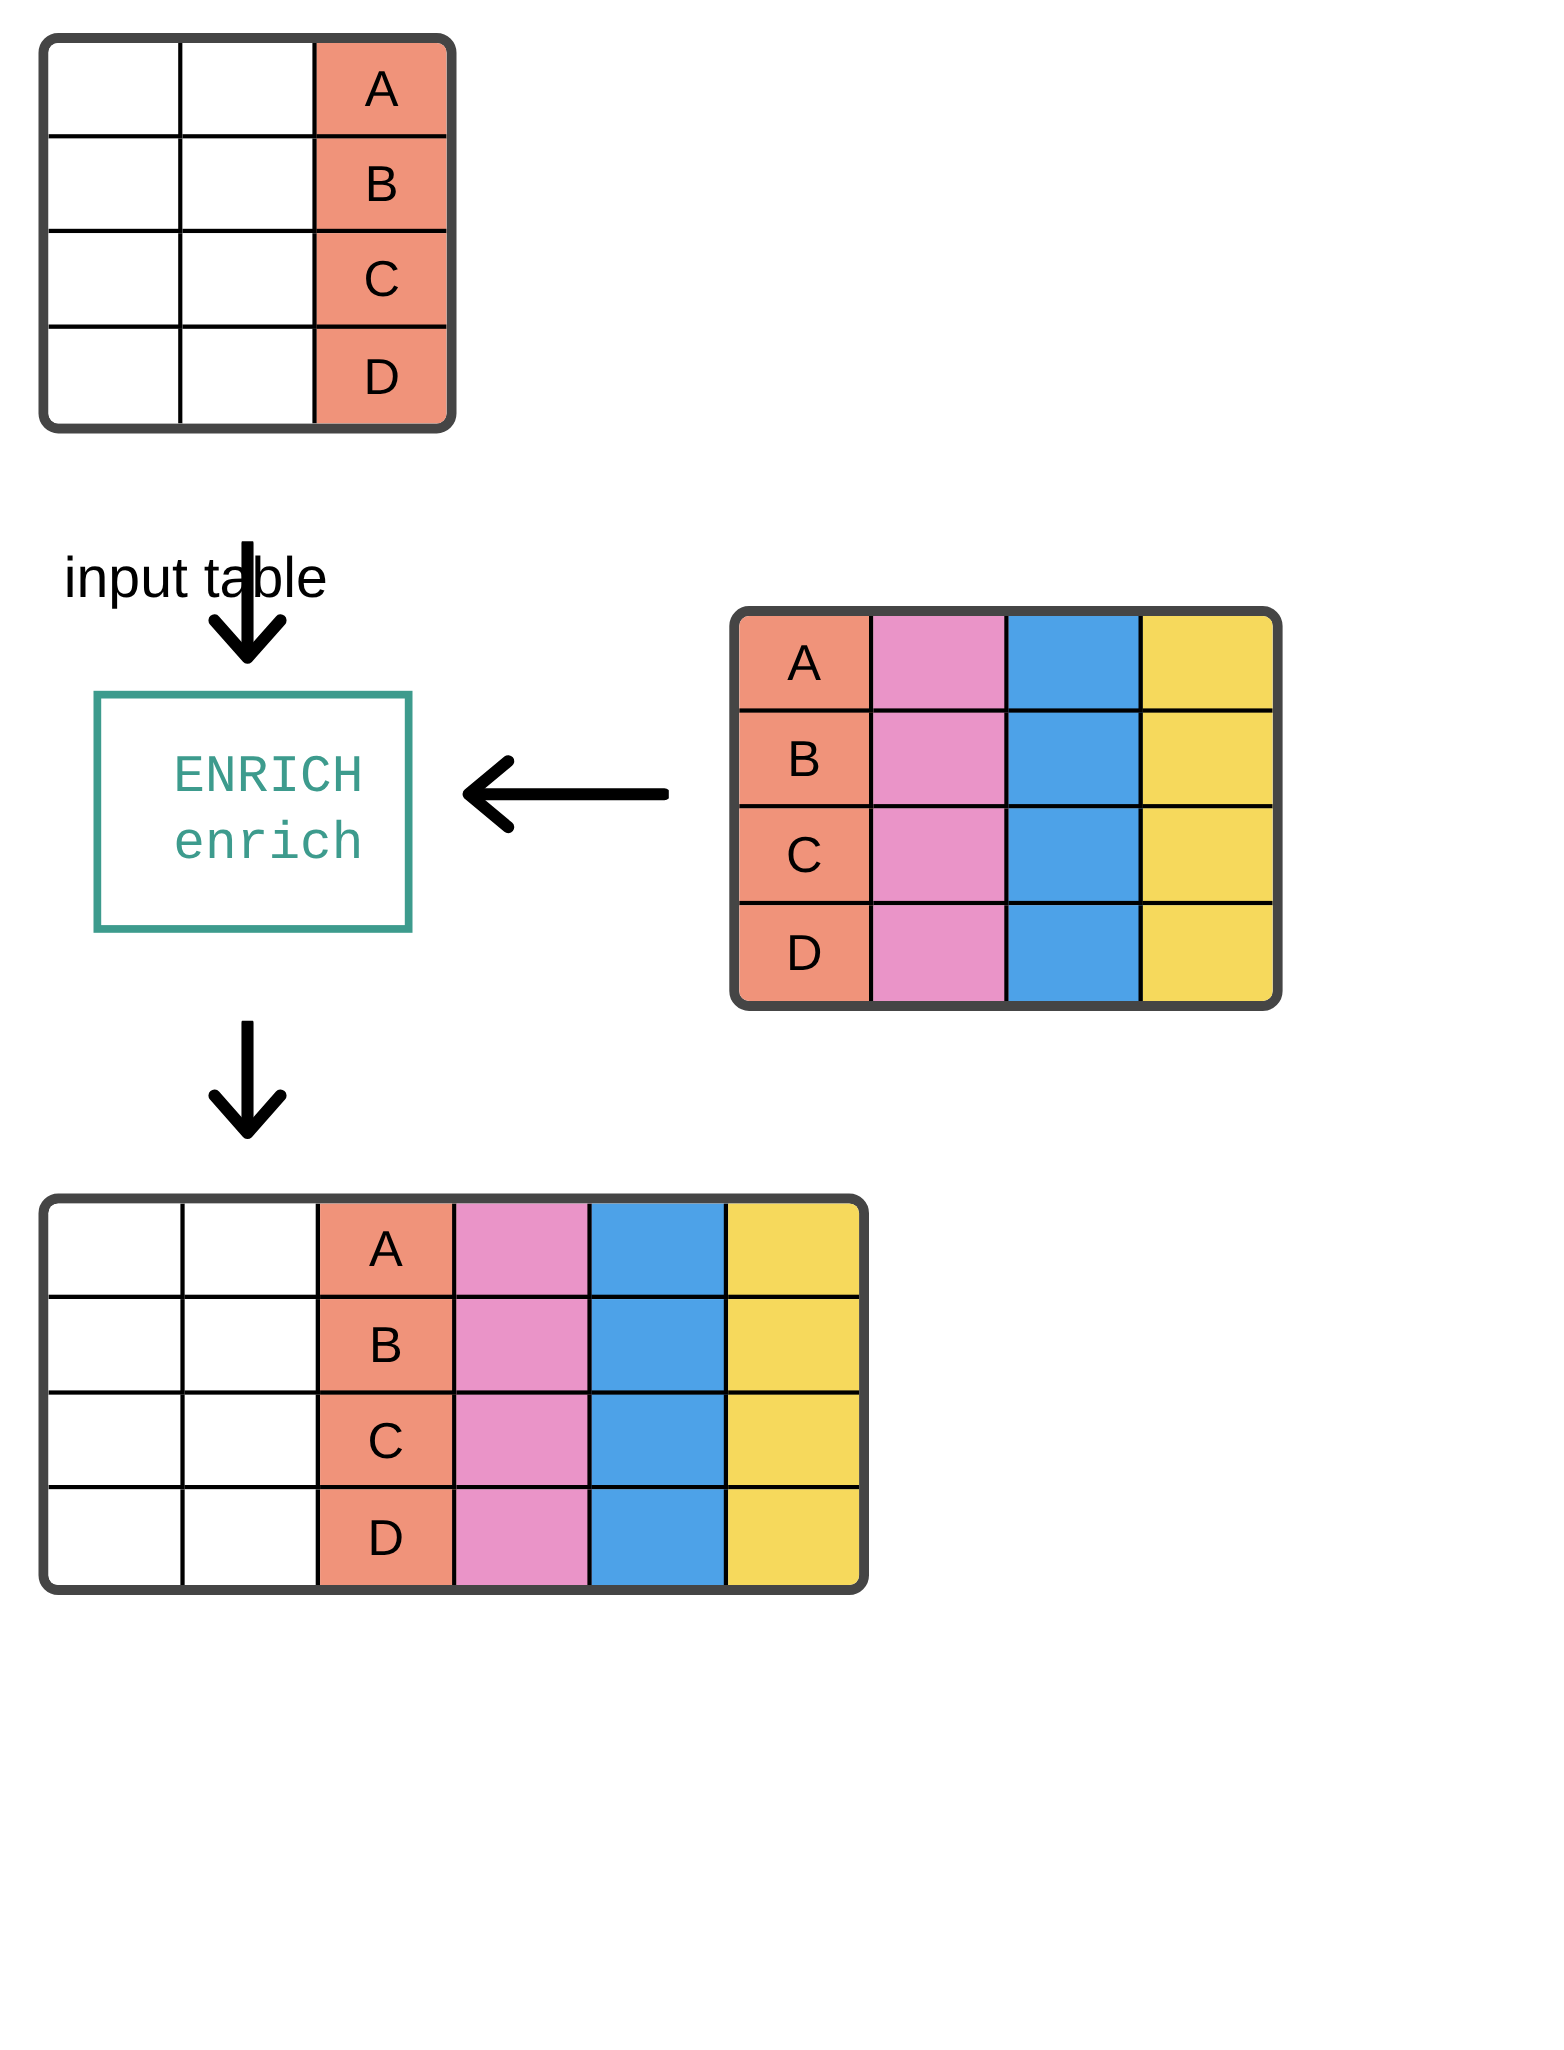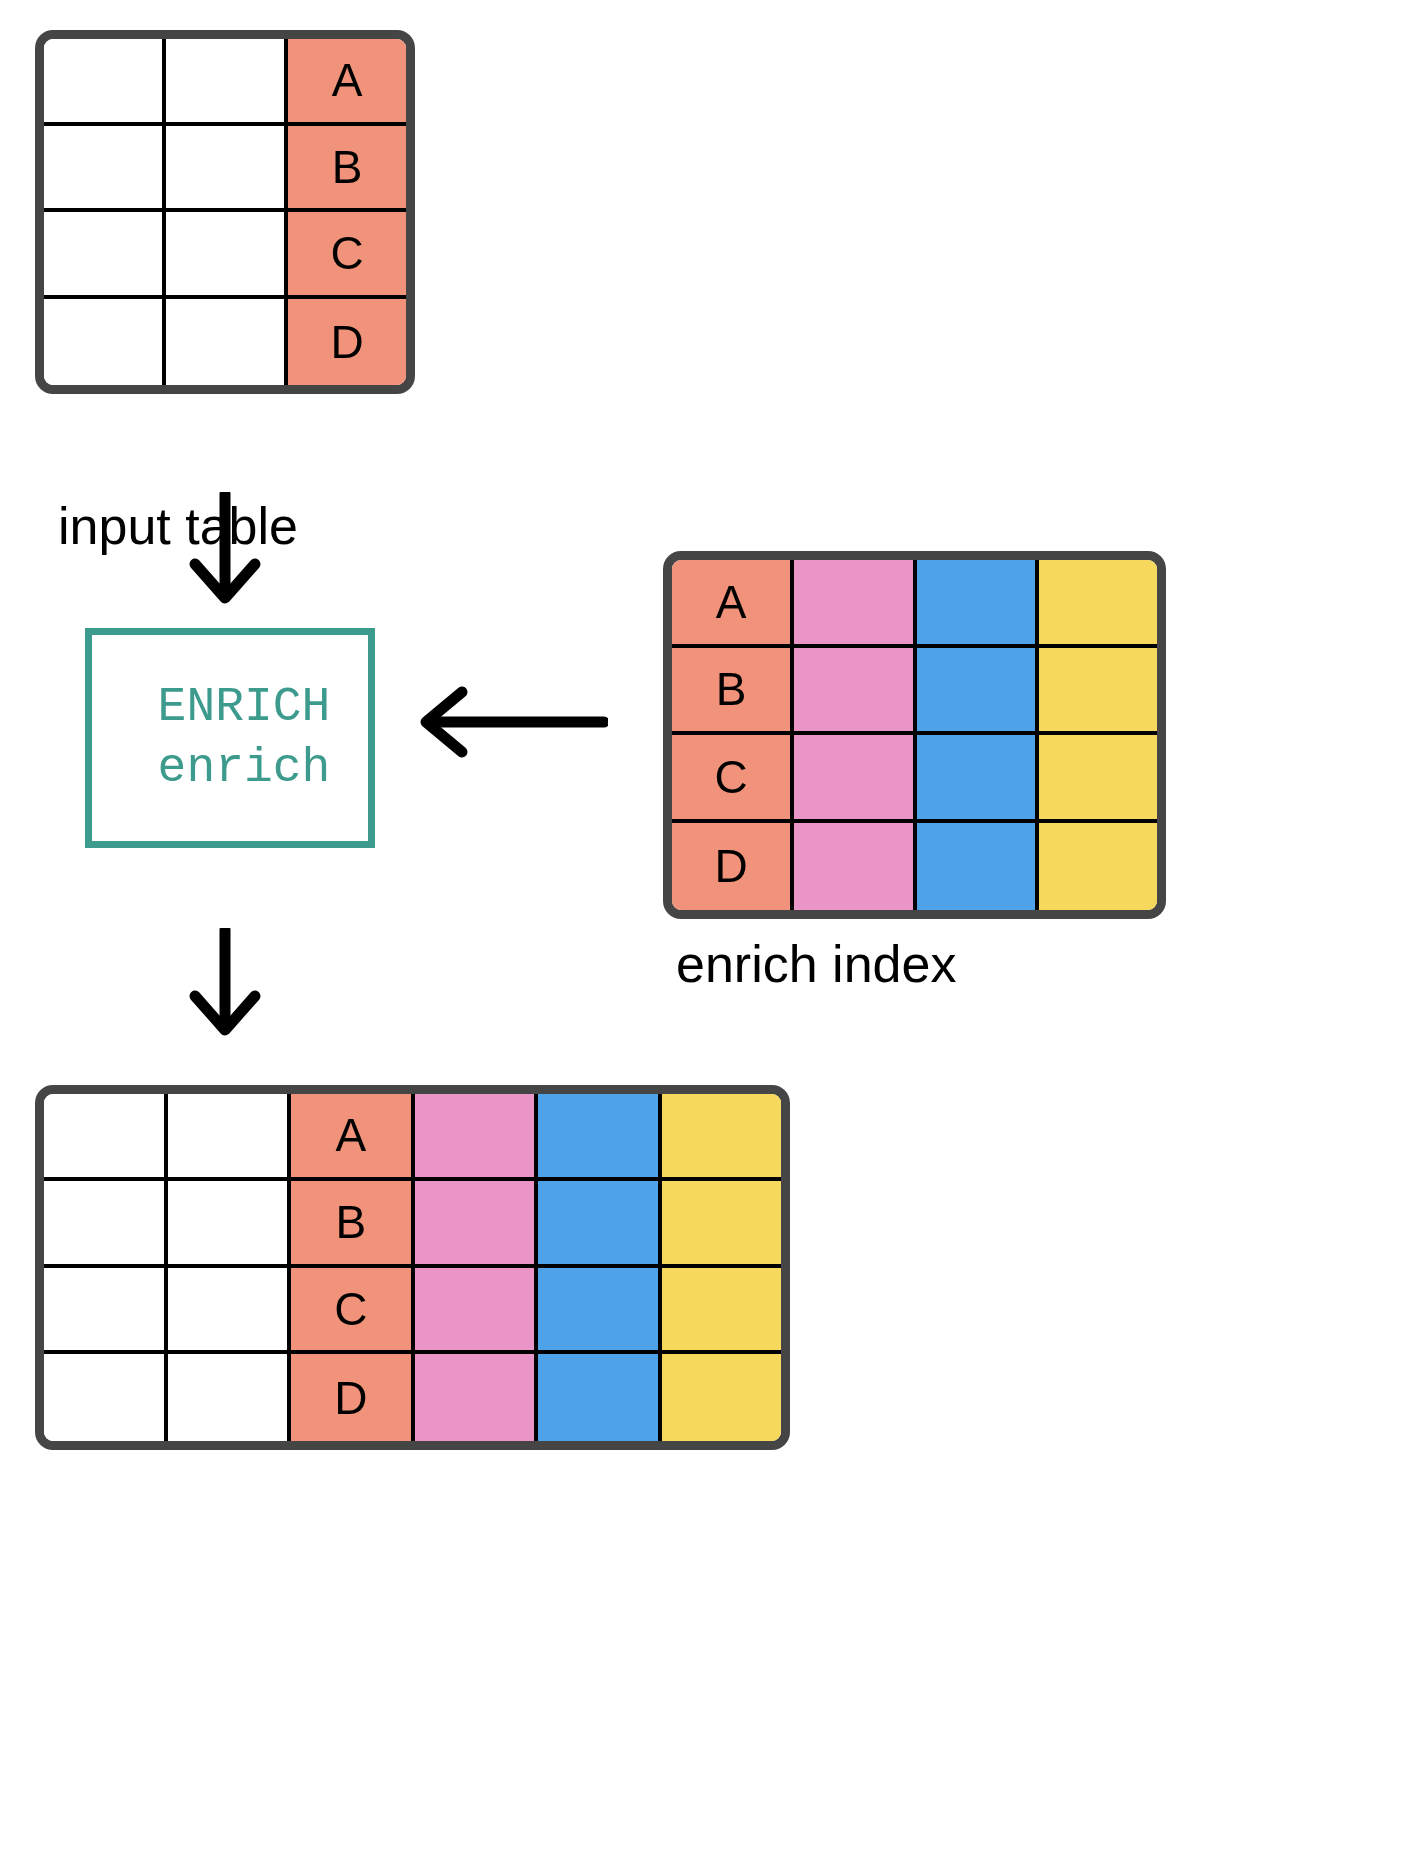--- a/index.html
+++ b/index.html
@@ -163,7 +163,6 @@
         <div class="cell" style="background: rgb(246, 217, 92); flex: 1 1 0px;"></div>
       </div>
     </div>
-  <div class="caption" style="left:676px; top:938px;">enrich index</div>
 
   <div class="arrow" style="left:185px; top:928px;">
     <svg width="80" height="110" viewBox="0 0 80 110" aria-hidden="true">

